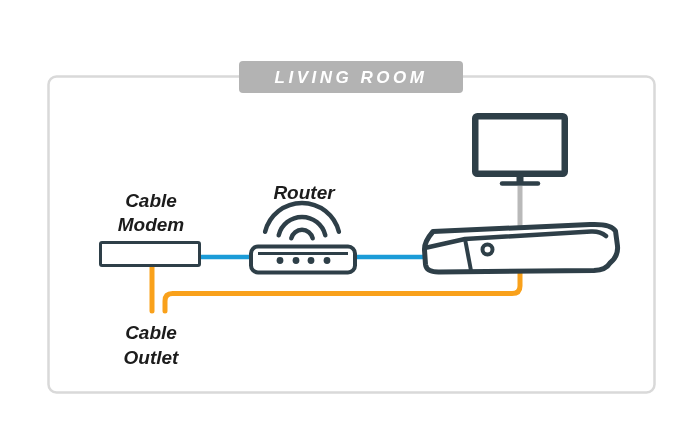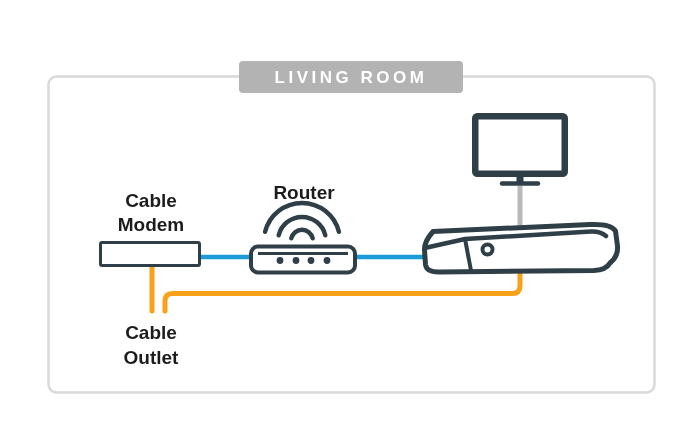--- a/index.html
+++ b/index.html
@@ -9,6 +9,7 @@
     background:#ffffff;
     overflow:hidden;
     font-family:"Liberation Sans",sans-serif;
+    font-style:italic;
   }
   svg{display:block;}
   .room-border{fill:none;stroke:#d9d9d9;stroke-width:2.5;}

